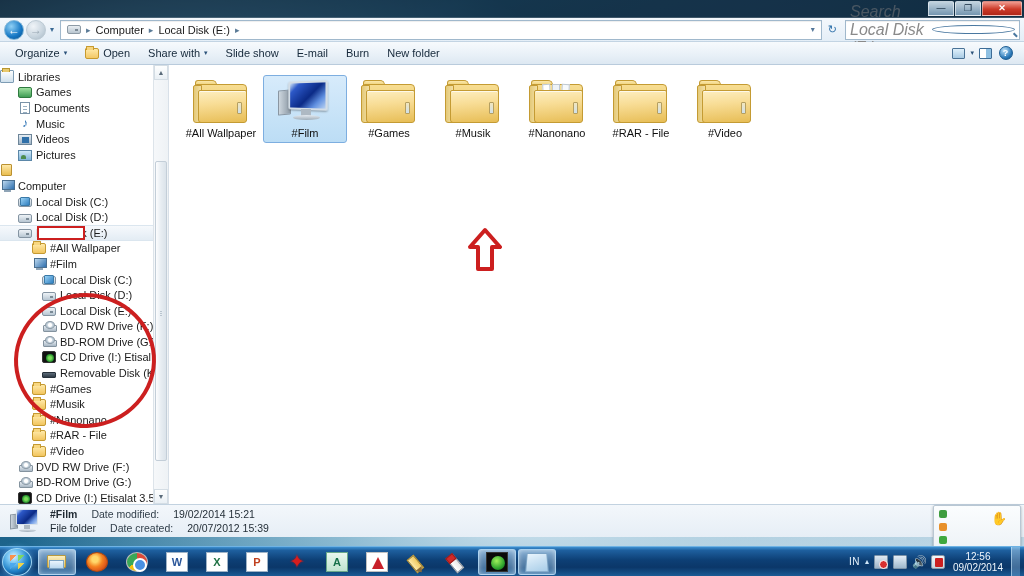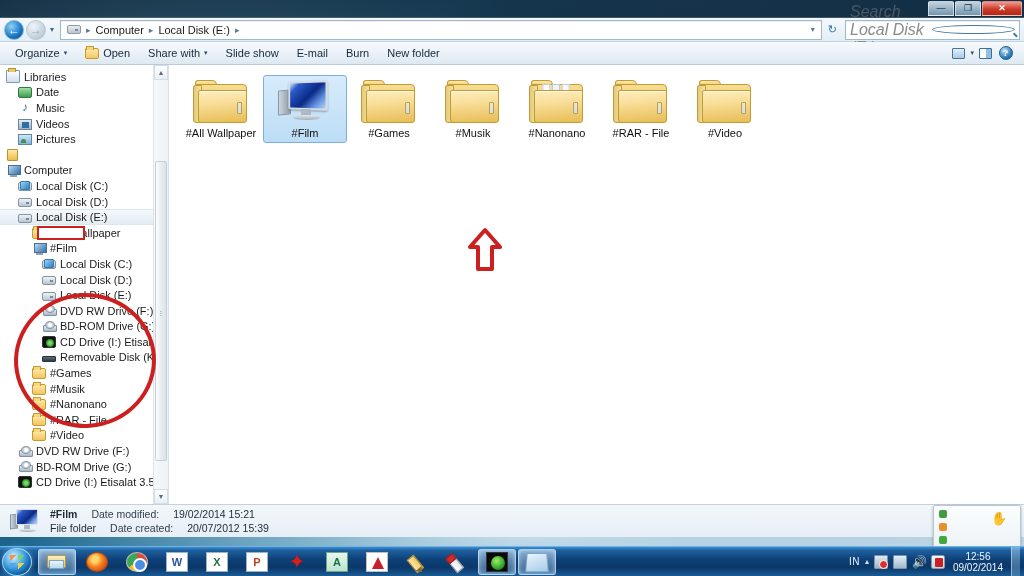--- a/index.html
+++ b/index.html
@@ -142,7 +142,7 @@
     border-top:1px solid #dbe6ef;border-bottom:1px solid #dbe6ef;
   }
   .tlabel{ overflow:hidden; text-overflow:ellipsis; }
-  .ind0{padding-left:6px;} .ind1{padding-left:18px;} .ind2{padding-left:32px;}
+  .ind0{padding-left:0;} .ind1{padding-left:18px;} .ind2{padding-left:32px;}
 
   
   .g{ width:14px;height:13px;flex:none;position:relative; }

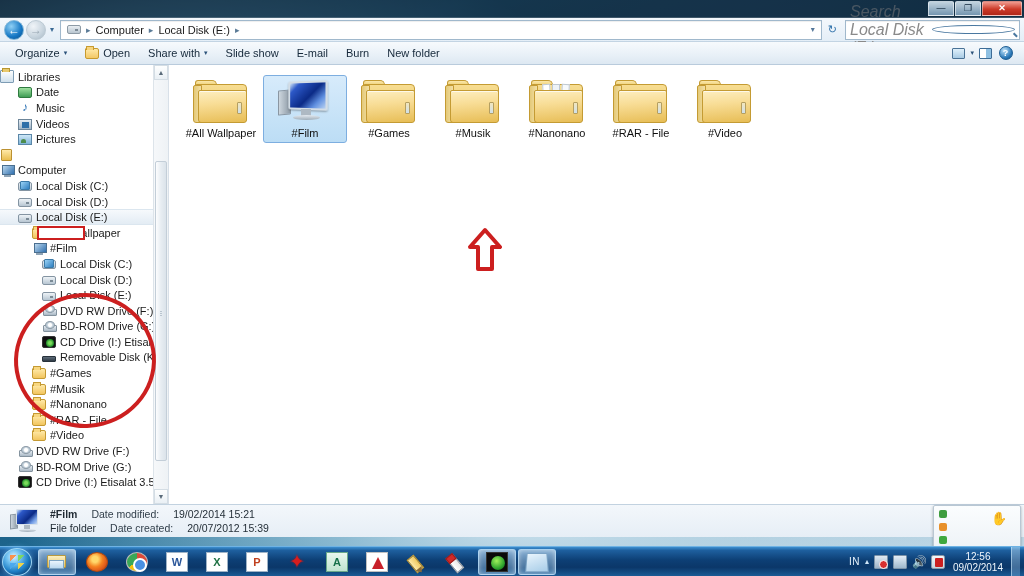--- a/index.html
+++ b/index.html
@@ -497,7 +497,7 @@
           </div>
           <div class="trow ind1">
             <span class="g apps"></span>
-            <span class="tlabel">Date</span>
+            <span class="tlabel">Games</span>
           </div>
           <div class="trow ind1">
             <span class="g music">♪</span>

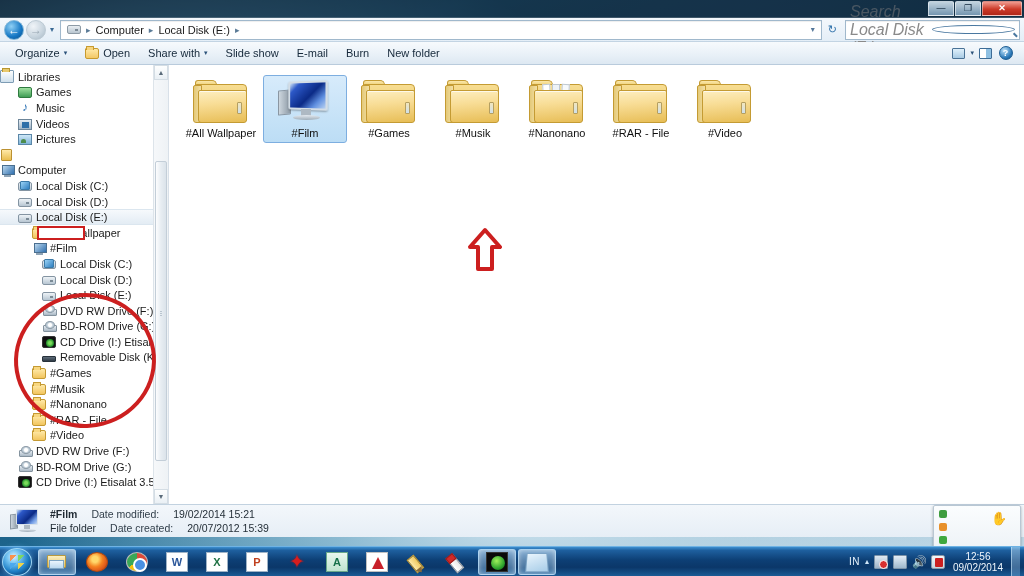--- a/index.html
+++ b/index.html
@@ -500,6 +500,10 @@
             <span class="tlabel">Games</span>
           </div>
           <div class="trow ind1">
+            <span class="g doc"></span>
+            <span class="tlabel">Documents</span>
+          </div>
+          <div class="trow ind1">
             <span class="g music">♪</span>
             <span class="tlabel">Music</span>
           </div>

